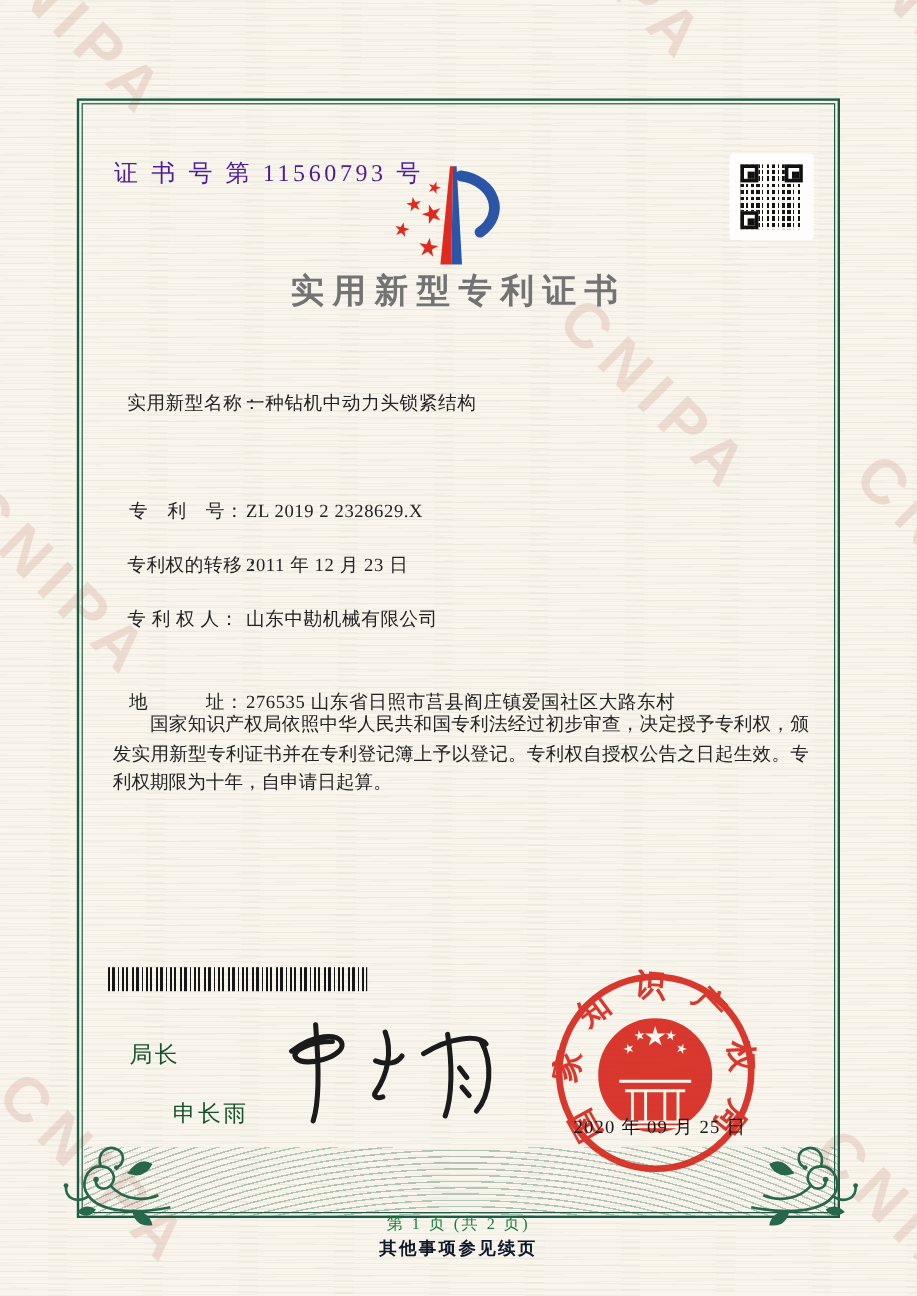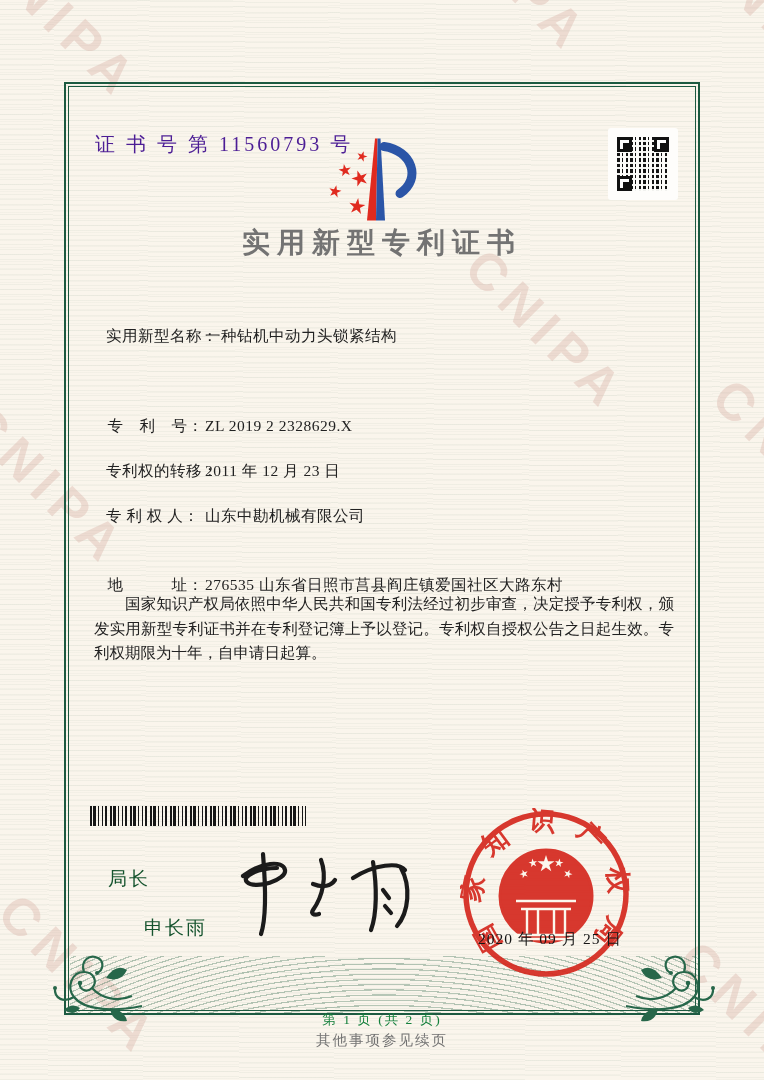--- a/index.html
+++ b/index.html
@@ -94,7 +94,7 @@
   }
   .footer-note {
     position:absolute; left:382px; top:1031px; transform:translateX(-50%);
-    font-size:14.5px; letter-spacing:2px; color:#737373; z-index:3; white-space:nowrap;
+    font-size:14.5px; letter-spacing:2px; color:#0f172a; z-index:3; white-space:nowrap;font-weight:bold;
   }
 </style>
 </head>

